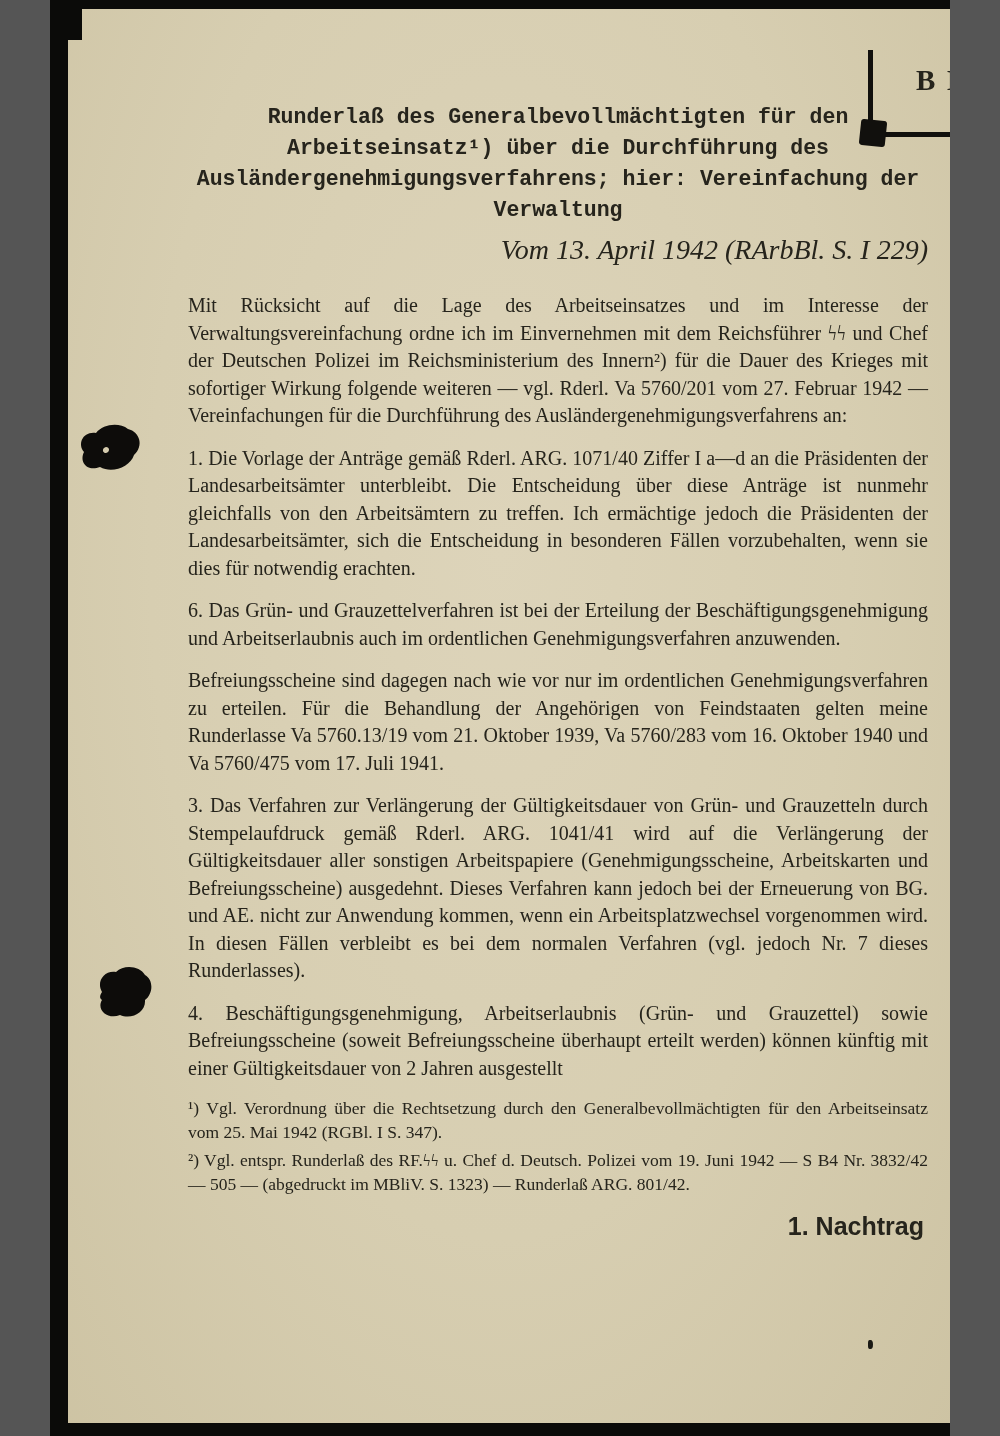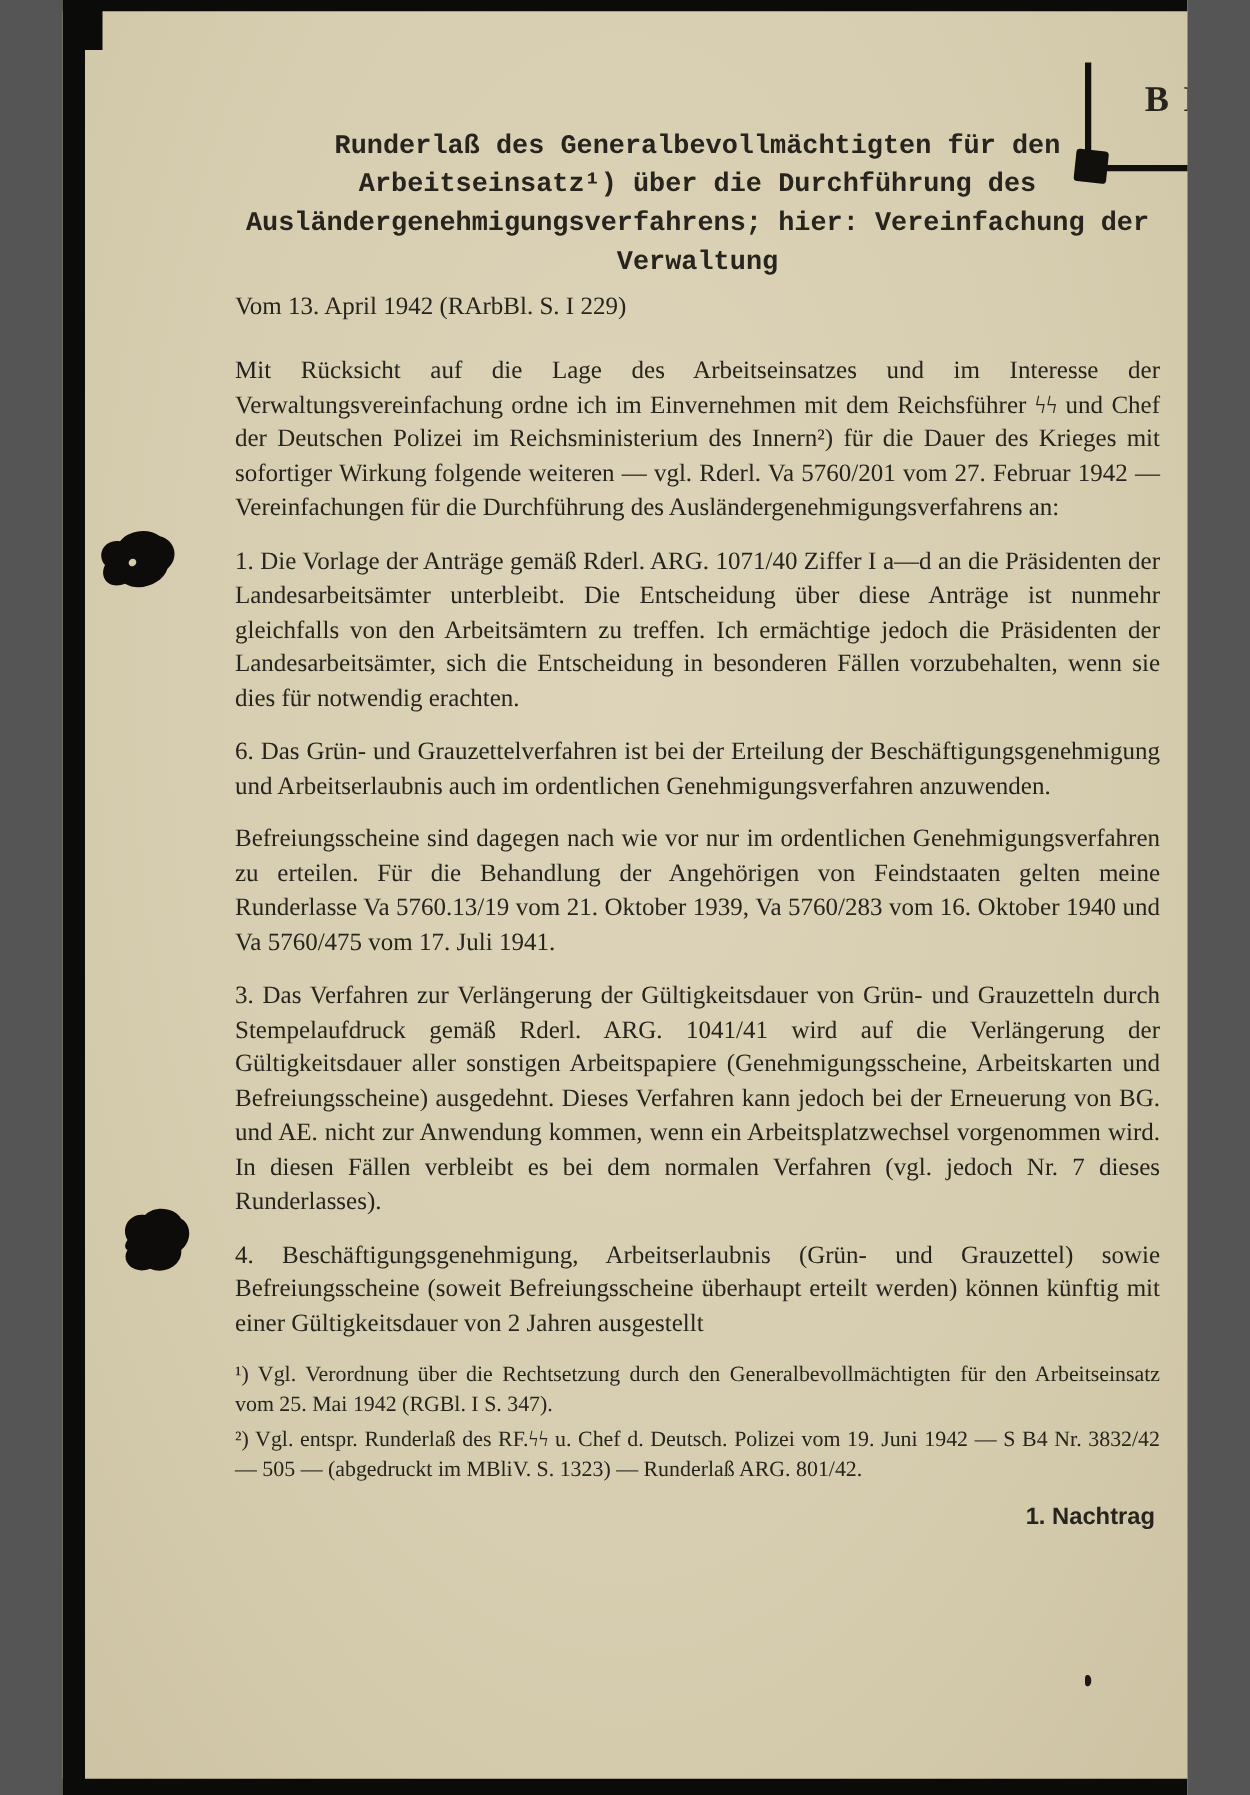--- a/index.html
+++ b/index.html
@@ -66,9 +66,10 @@
     font-family: Liberation Mono, monospace;
   }
   .dateline {
-    text-align: left;
-    font-size: 20px;
+    text-align: right;
+    font-size: 28px;
     margin: 0 0 26px 0;
+    font-style: italic;
   }
   p.body {
     font-size: 20px;

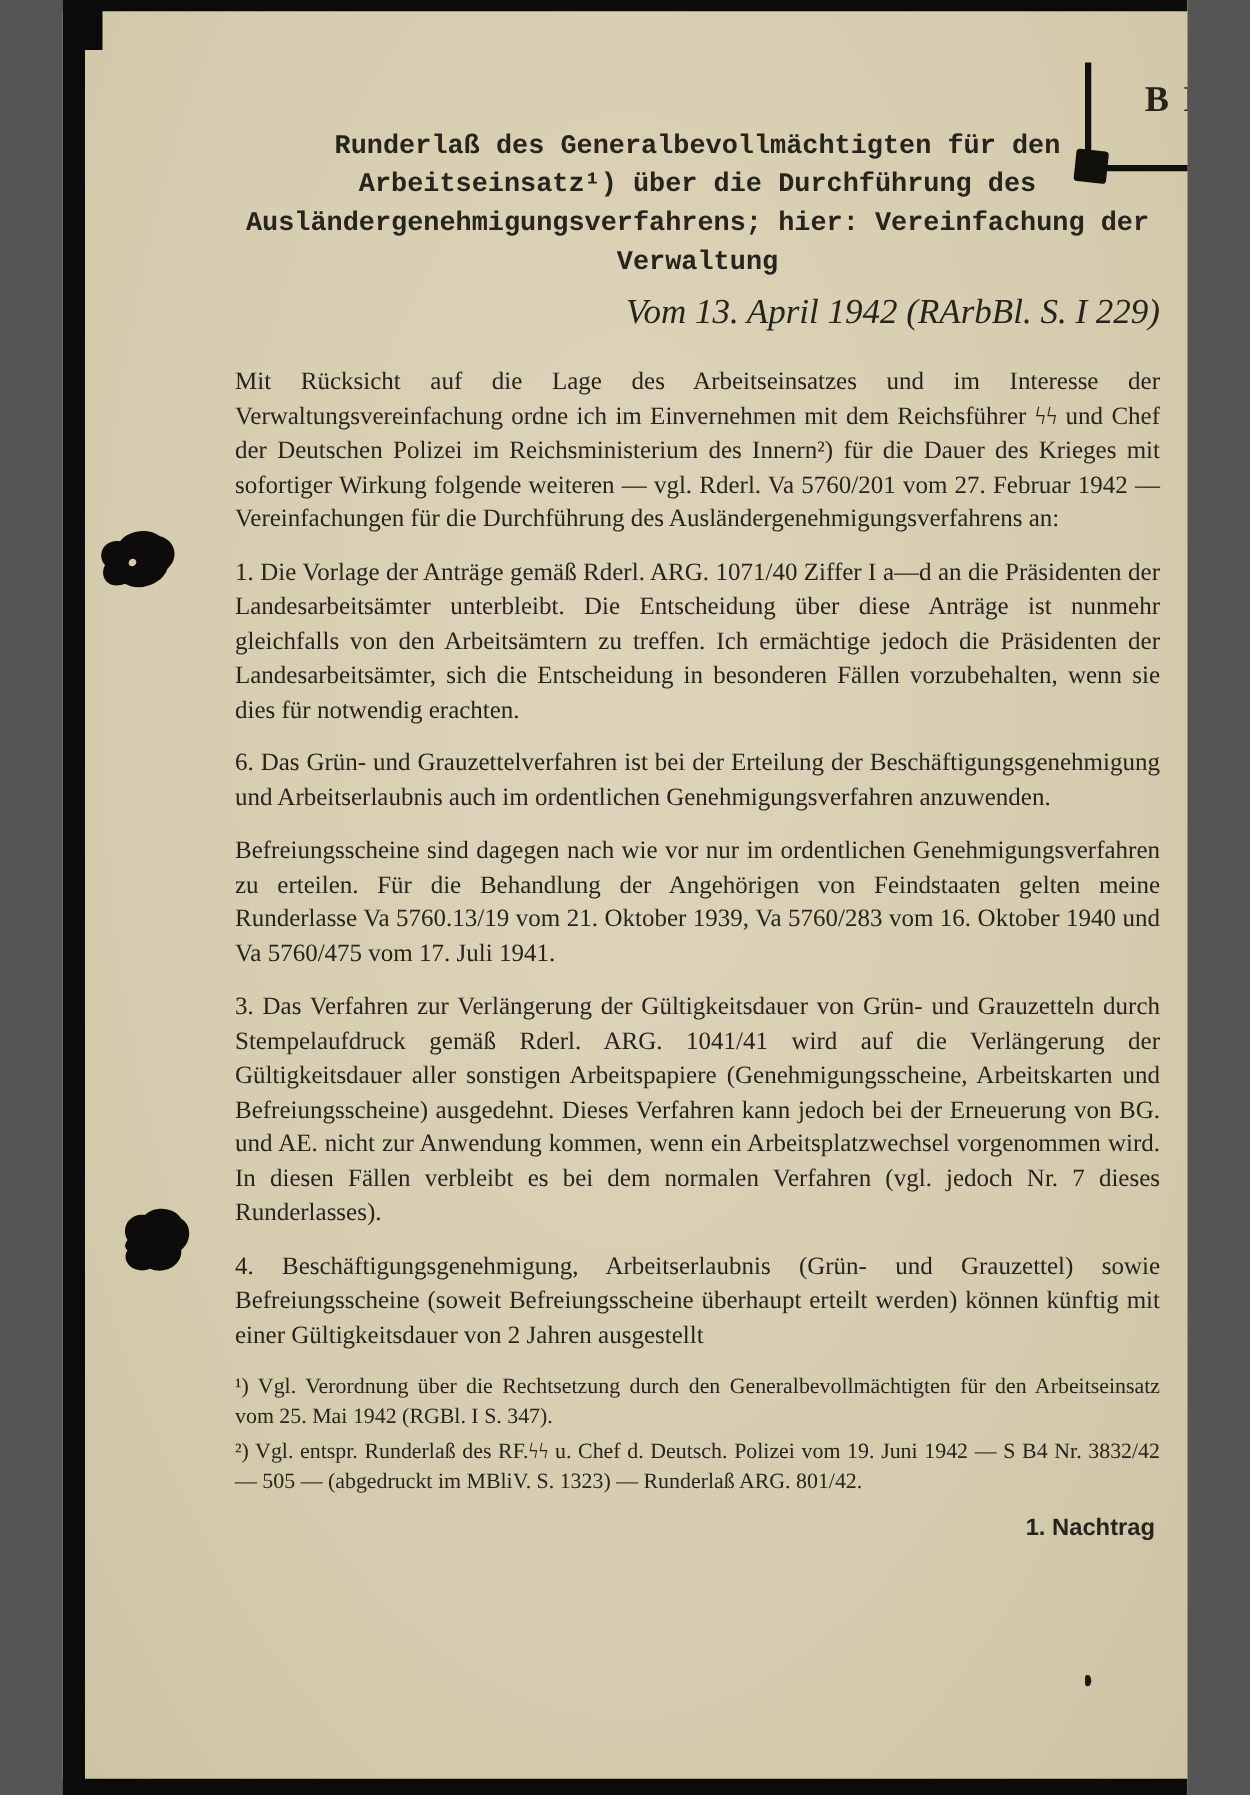--- a/index.html
+++ b/index.html
@@ -88,7 +88,7 @@
     text-align: right;
     font-family: "Liberation Sans", "DejaVu Sans", sans-serif;
     font-weight: bold;
-    font-size: 19px;
+    font-size: 25px;
     margin-top: 16px;
     padding-right: 4px;
   }

